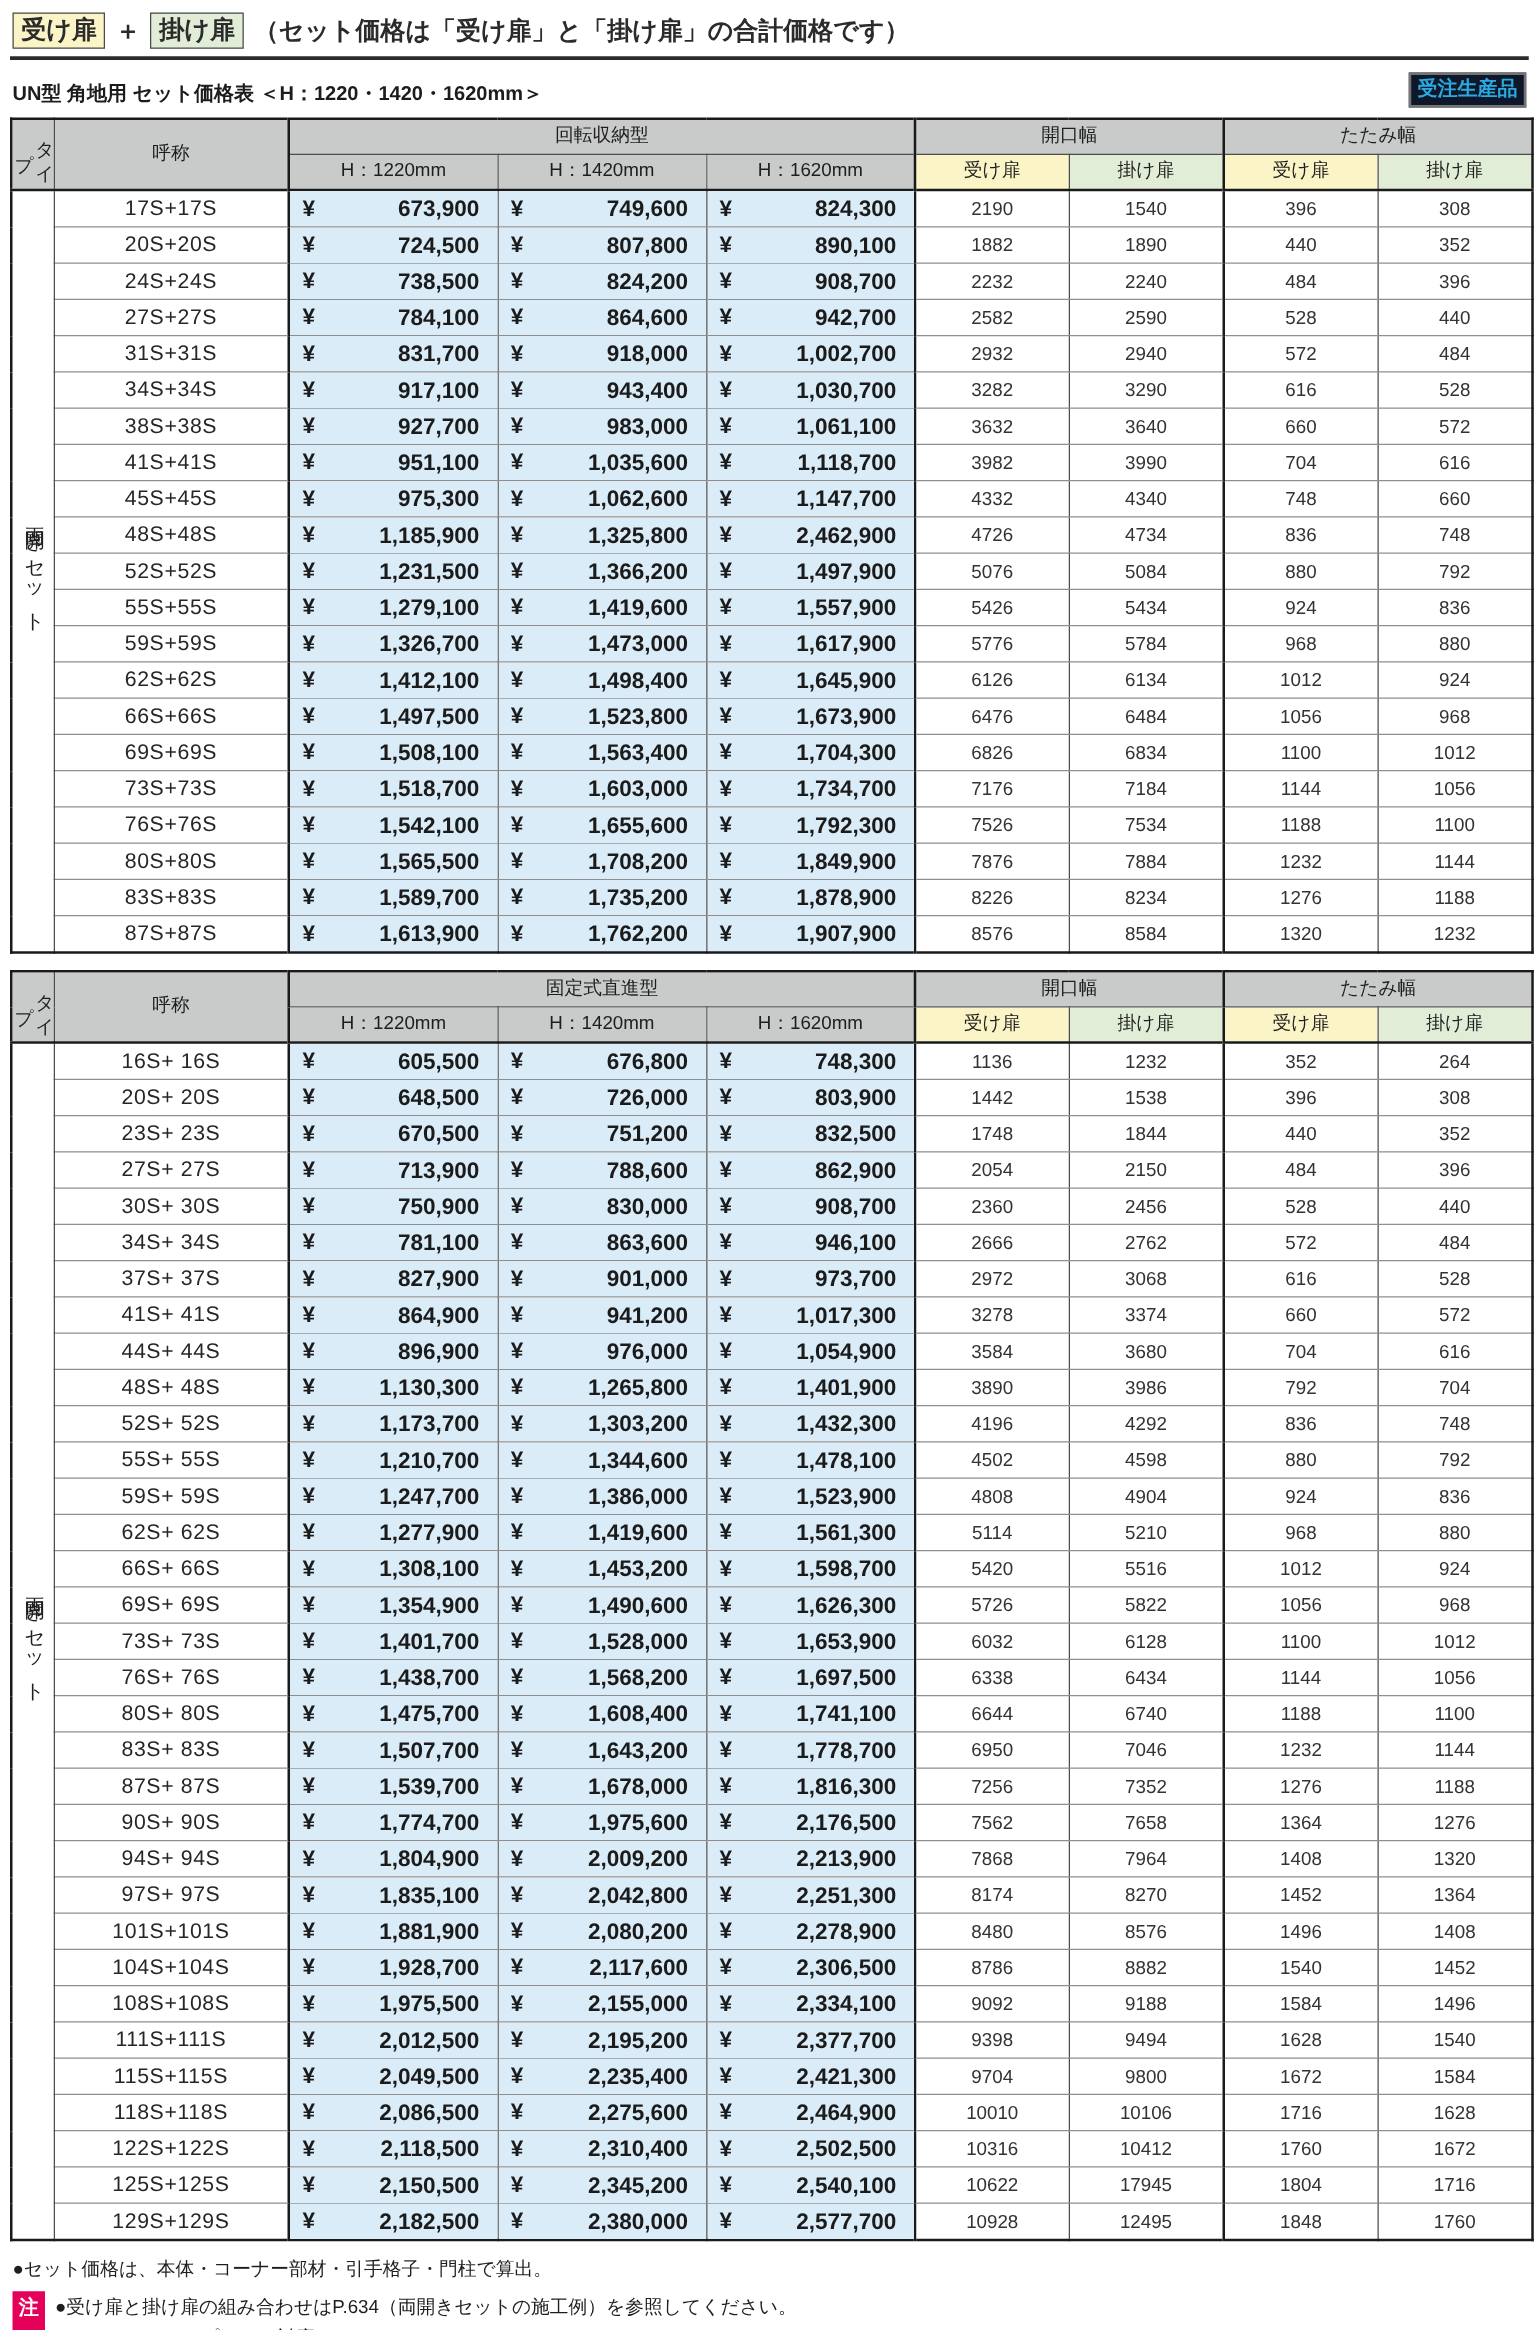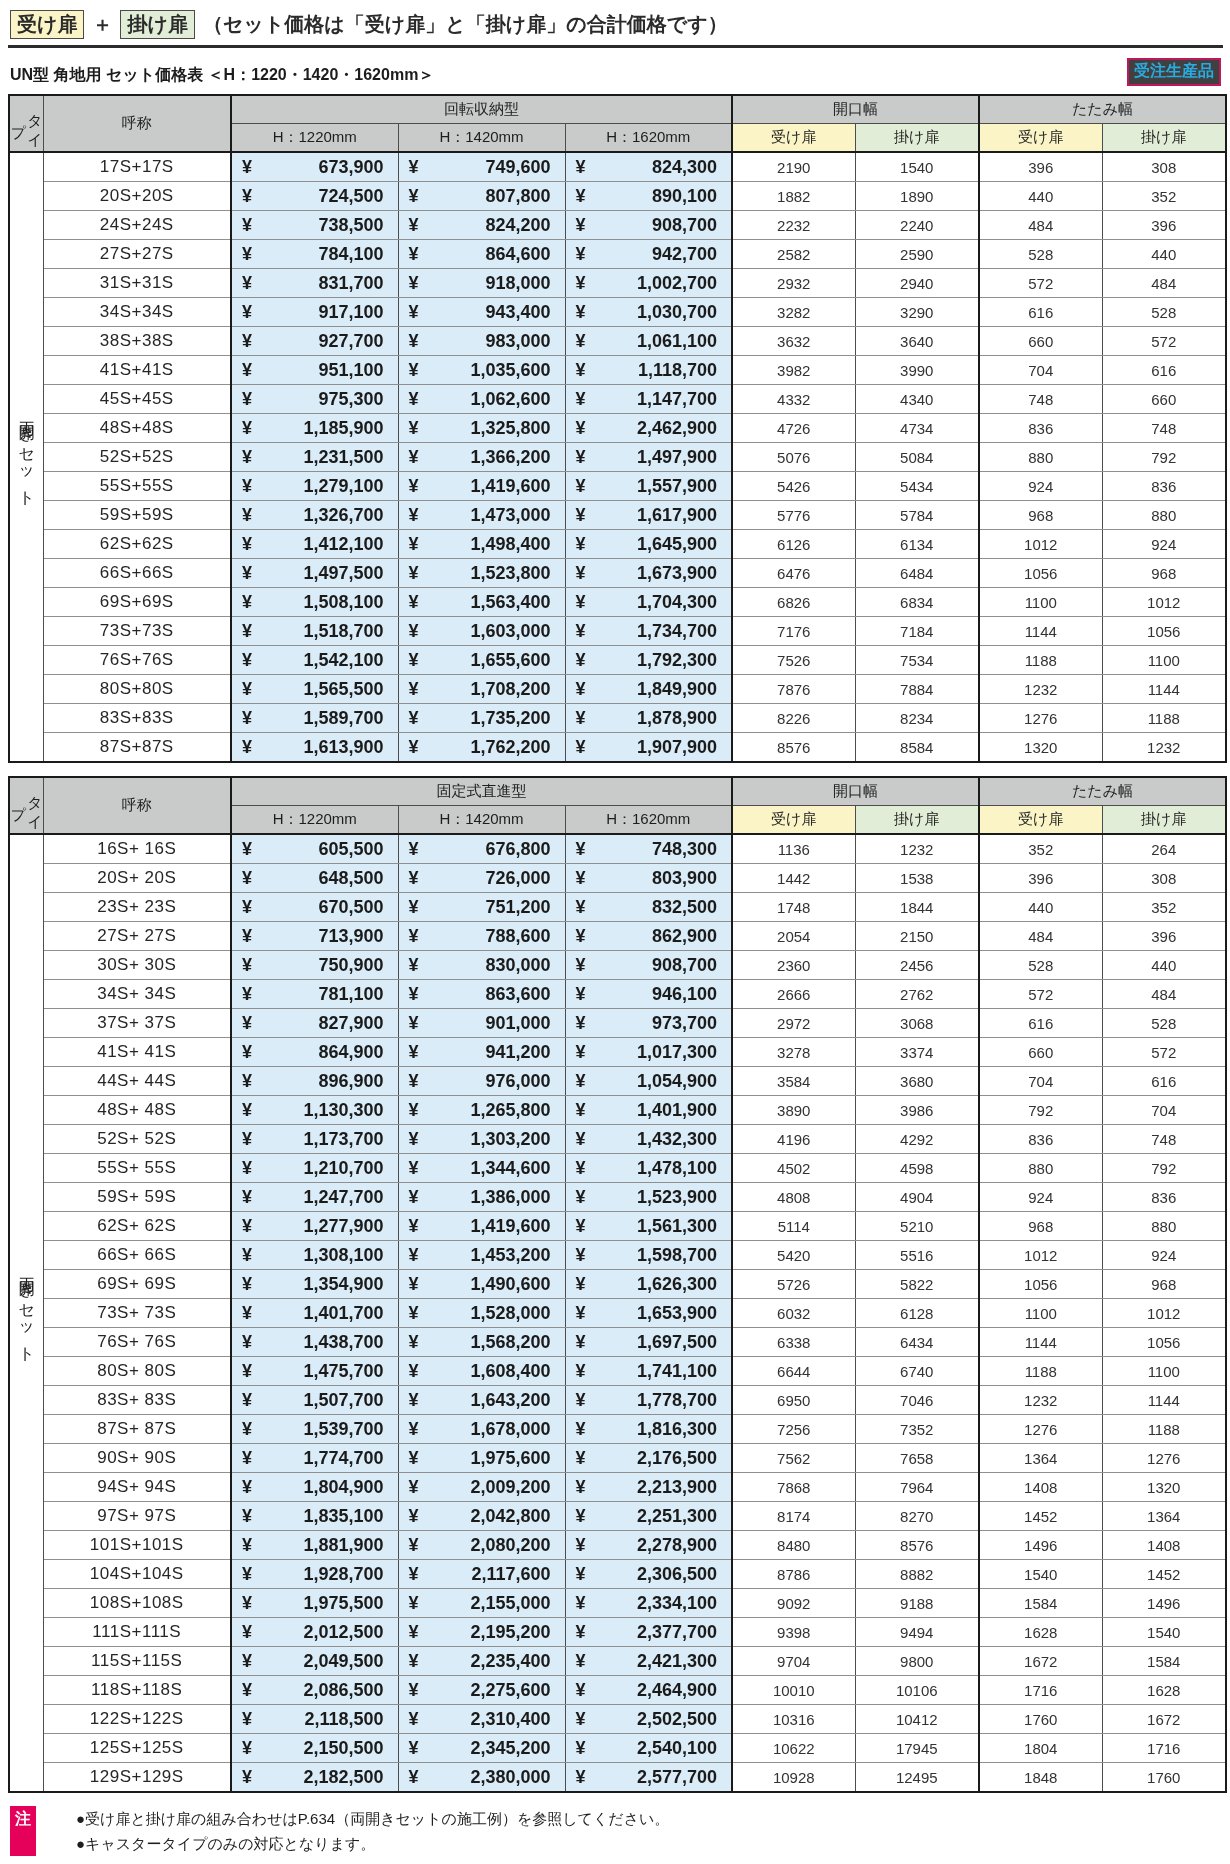--- a/index.html
+++ b/index.html
@@ -21,7 +21,7 @@
   
   .title-row { display:flex; justify-content:space-between; align-items:flex-end; margin:0 2px 8px 2px; }
   .doc-title { font-size:16px; font-weight:bold; color:#1c1c1c; }
-  .order-badge { border:2px solid #be185d; color:#29abe2; font-size:16px; font-weight:bold; padding:1px 5px 2px 5px; background:#404040; }
+  .order-badge { border:2px solid #737373; color:#29abe2; font-size:16px; font-weight:bold; padding:1px 5px 2px 5px; background:#0f172a; }
 
   
   table.price-table { border-collapse:collapse; table-layout:fixed; width:1215px; border:2px solid #1a1a1a; margin-bottom:13px; }

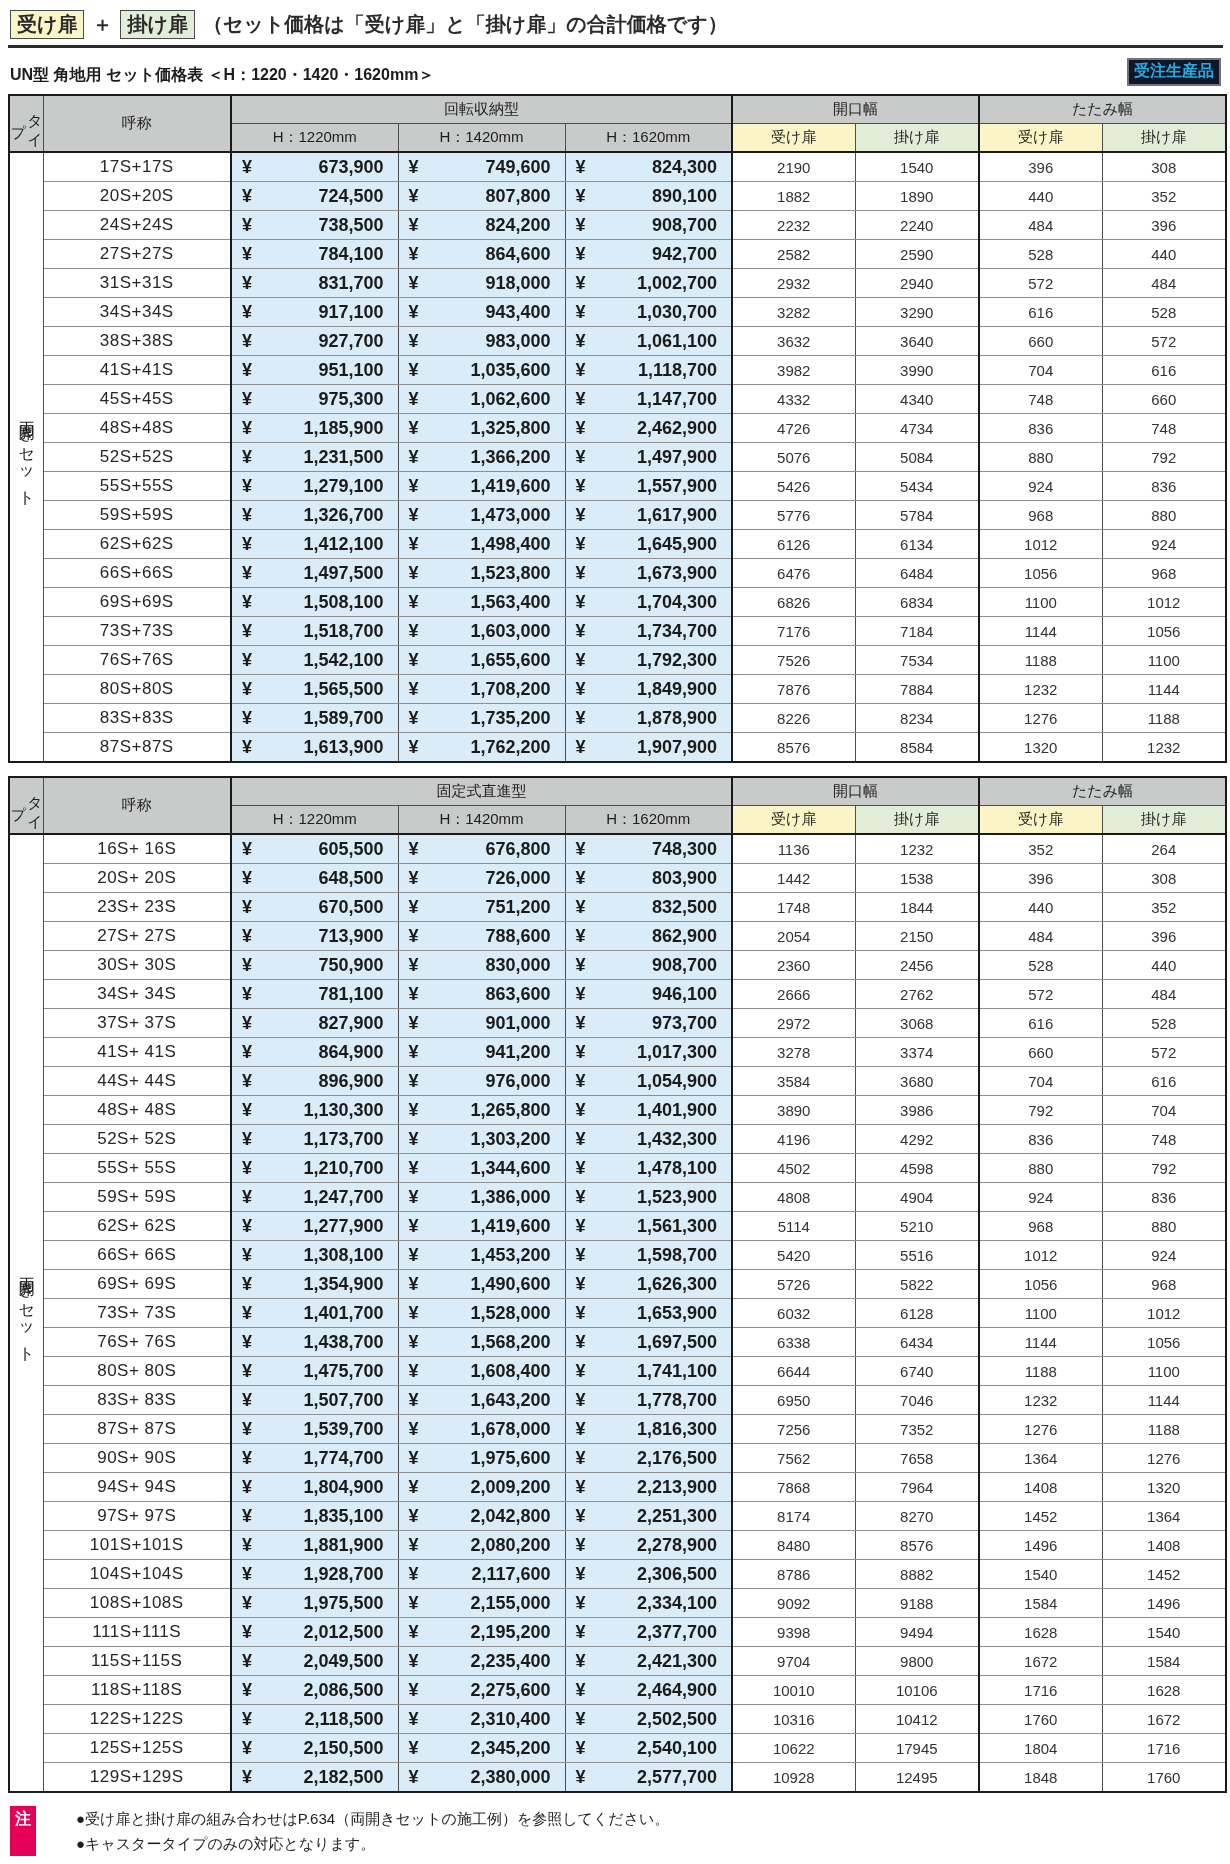--- a/index.html
+++ b/index.html
@@ -1167,6 +1167,7 @@
   </table>
 
   <div class="notes">
+    <div class="note-line">●セット価格は、本体・コーナー部材・引手格子・門柱で算出。</div>
     <div class="chu-block">
       <div class="chu-badge">注</div>
       <div class="chu-items">

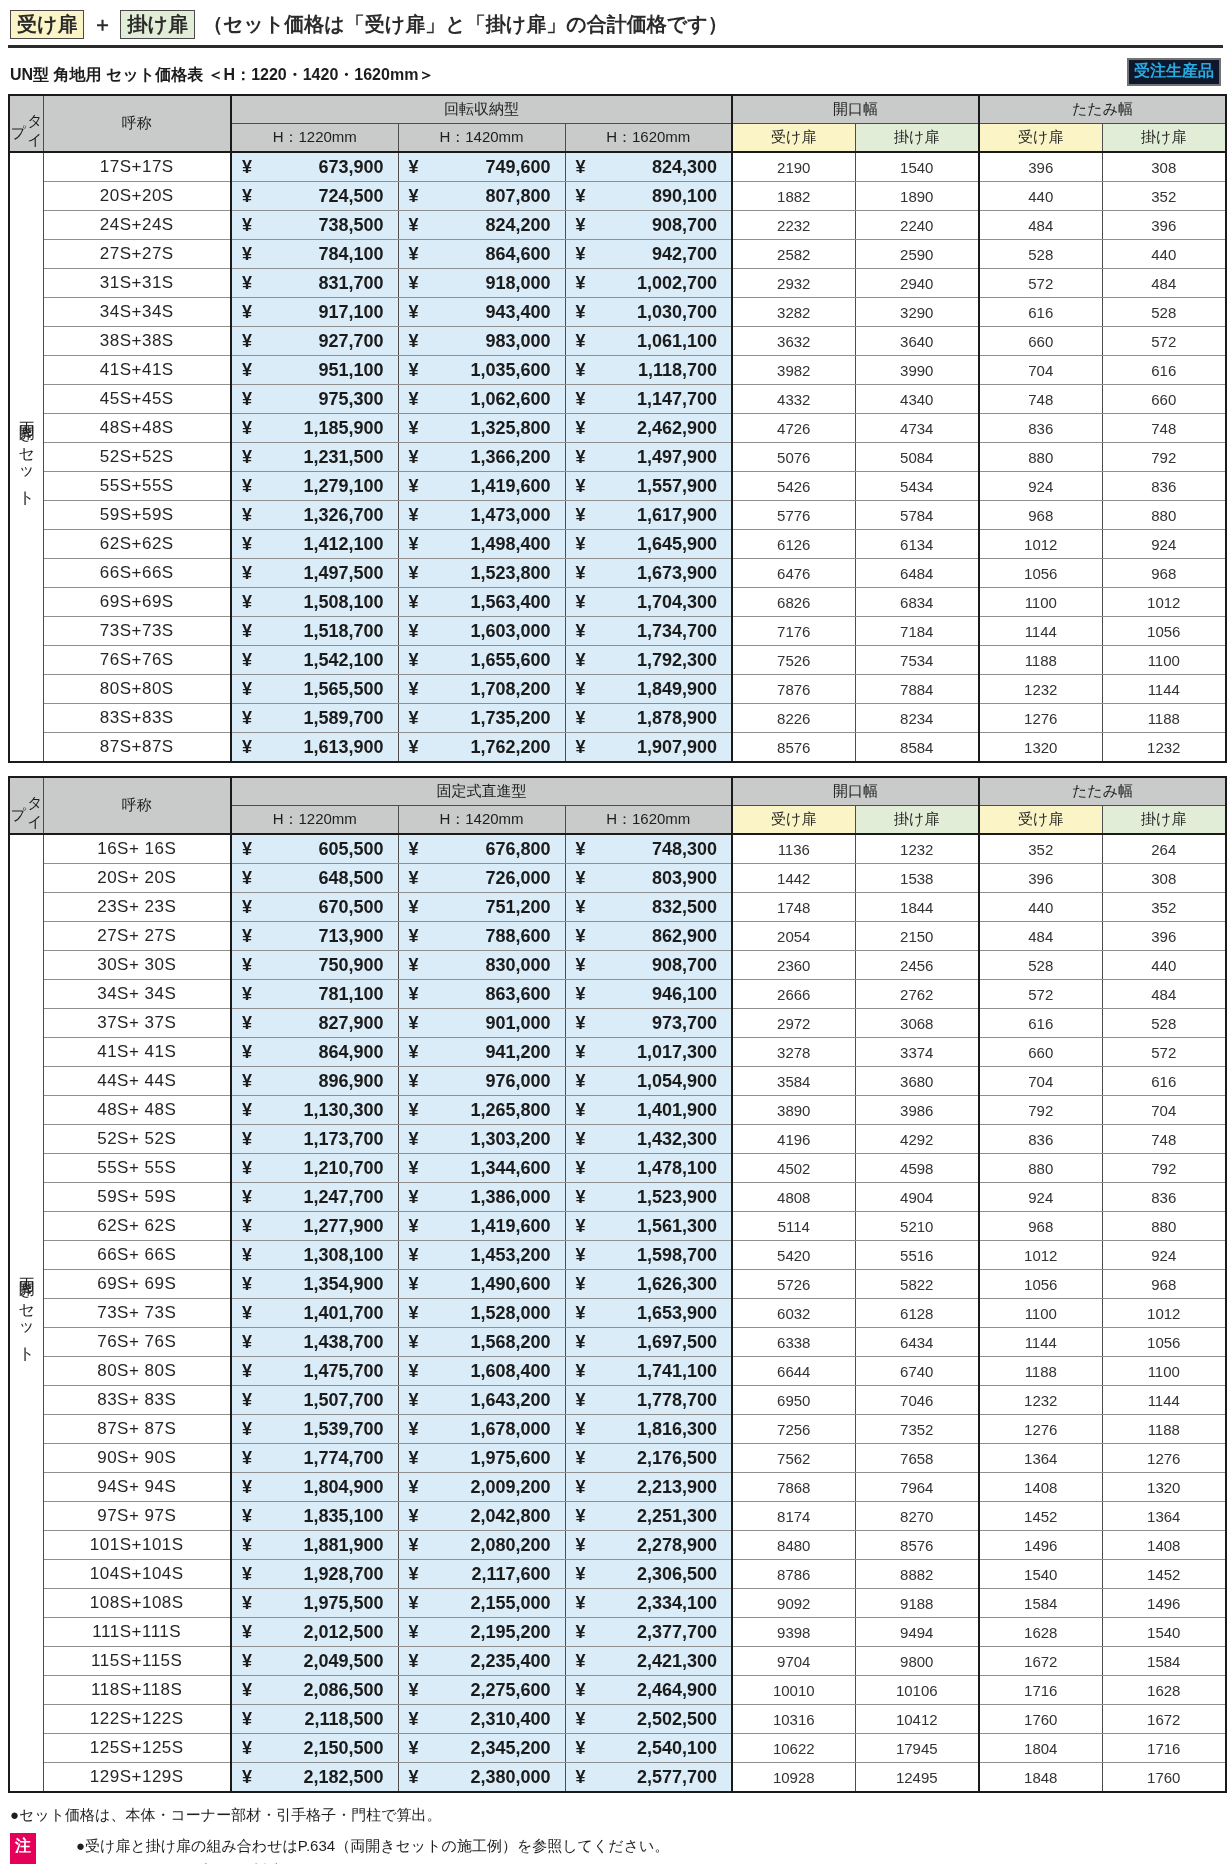--- a/index.html
+++ b/index.html
@@ -49,7 +49,7 @@
   .note-line { margin:4px 0 8px 0; }
   .chu-block { display:flex; align-items:stretch; gap:8px; }
   .chu-badge { background:#e5005a; color:#ffffff; font-size:16px; font-weight:bold; width:26px; display:flex; justify-content:center; padding-top:3px; }
-  .chu-items div { line-height:25px;margin-left:32px; }
+  .chu-items div { line-height:25px; }
 </style>
 </head>
 <body>

